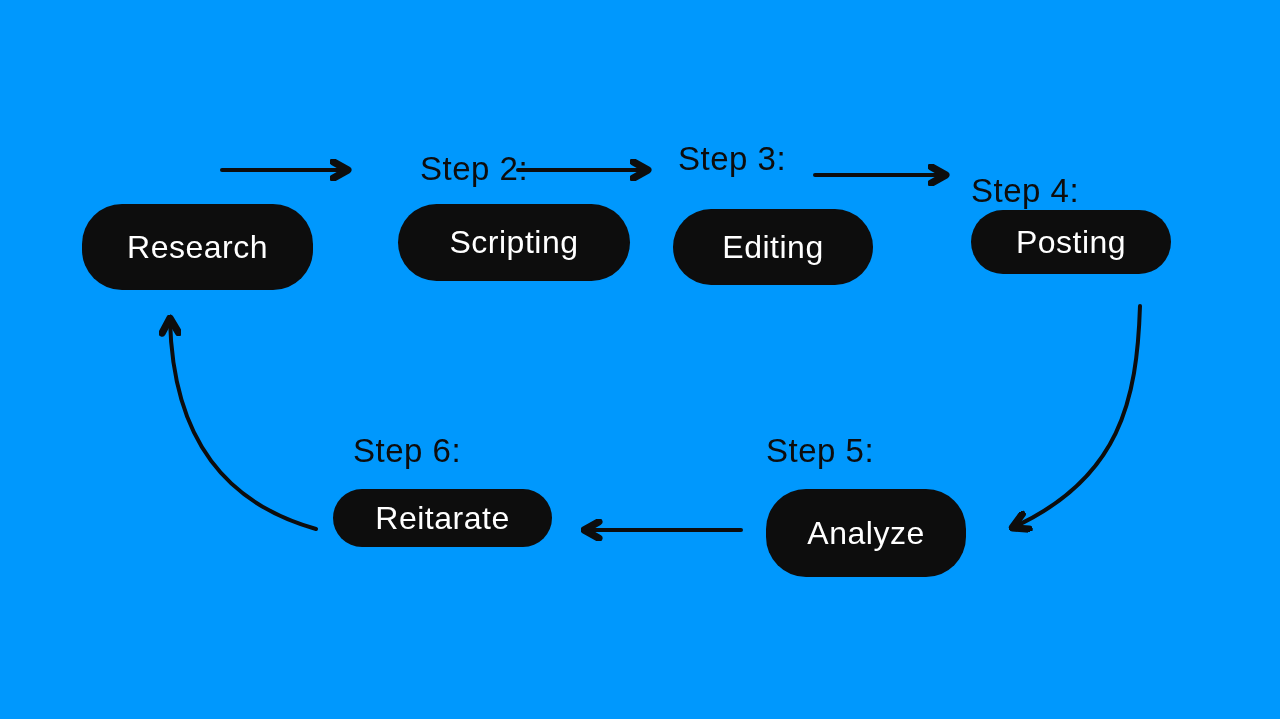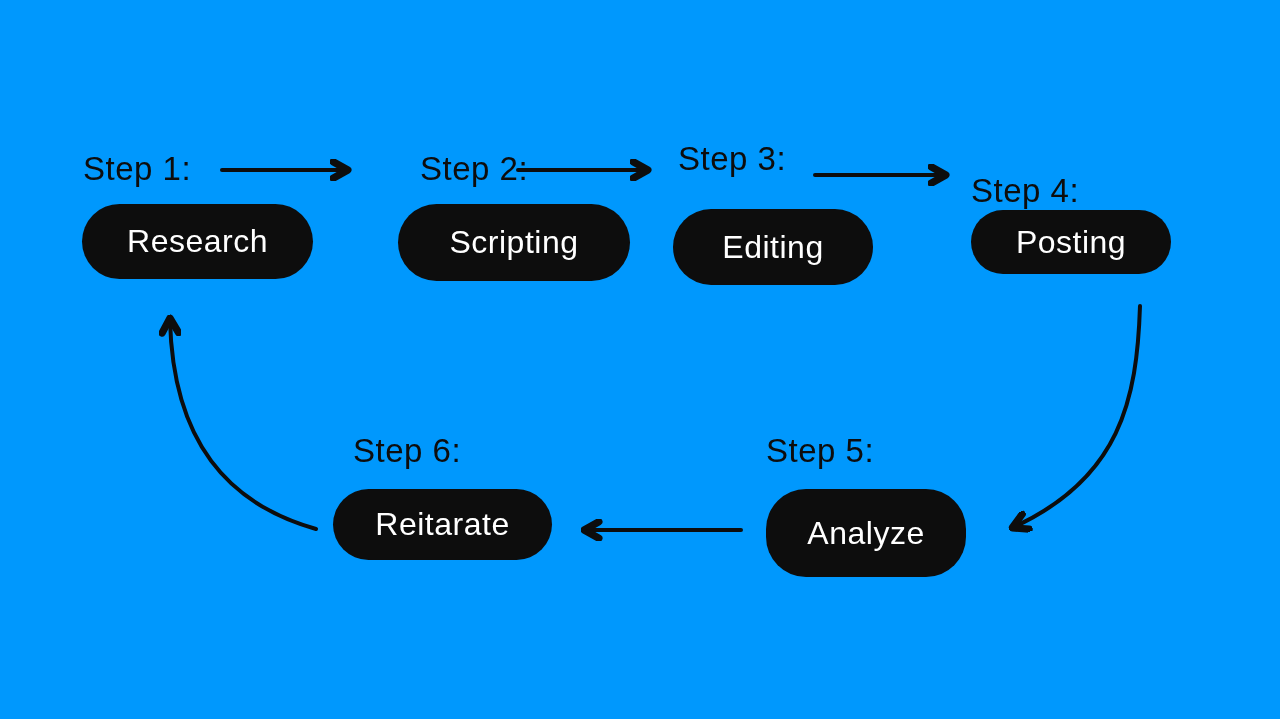--- a/index.html
+++ b/index.html
@@ -74,7 +74,6 @@
     <path d="M316,529 C228,504 173,442 170,320" marker-end="url(#ah)"></path>
   </svg>
 
-  <div class="step-label l1">Step 1:</div>
   <div class="pill p1">Research</div>
 
   <div class="step-label l2">Step 2:</div>

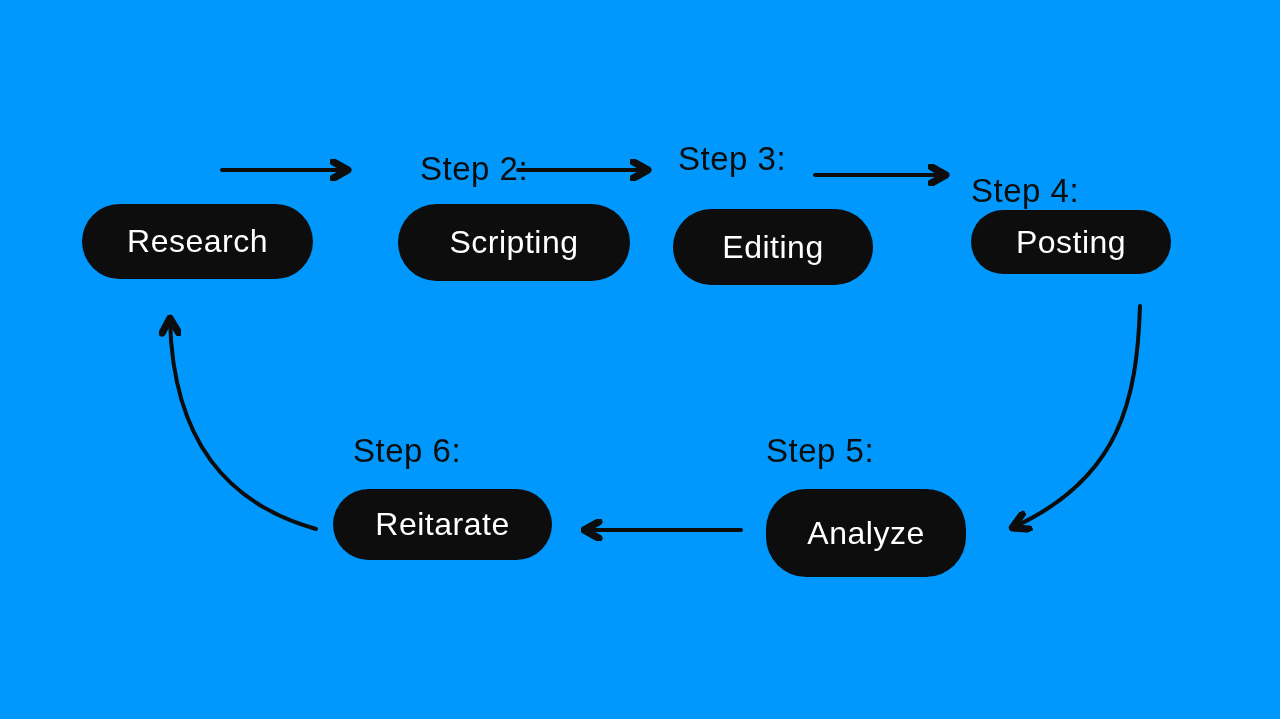--- a/index.html
+++ b/index.html
@@ -45,7 +45,7 @@
   .l6{left:353px;top:432px;}
   .l5{left:766px;top:432px;}
   
-  .p1{left:82px;top:204px;width:231px;height:75px;text-align:center;}
+  .p1{left:82px;top:204px;width:231px;height:86px;text-align:center;}
   .p2{left:398px;top:204px;width:232px;height:77px;}
   .p3{left:673px;top:209px;width:200px;height:76px;}
   .p4{left:971px;top:210px;width:200px;height:64px;}

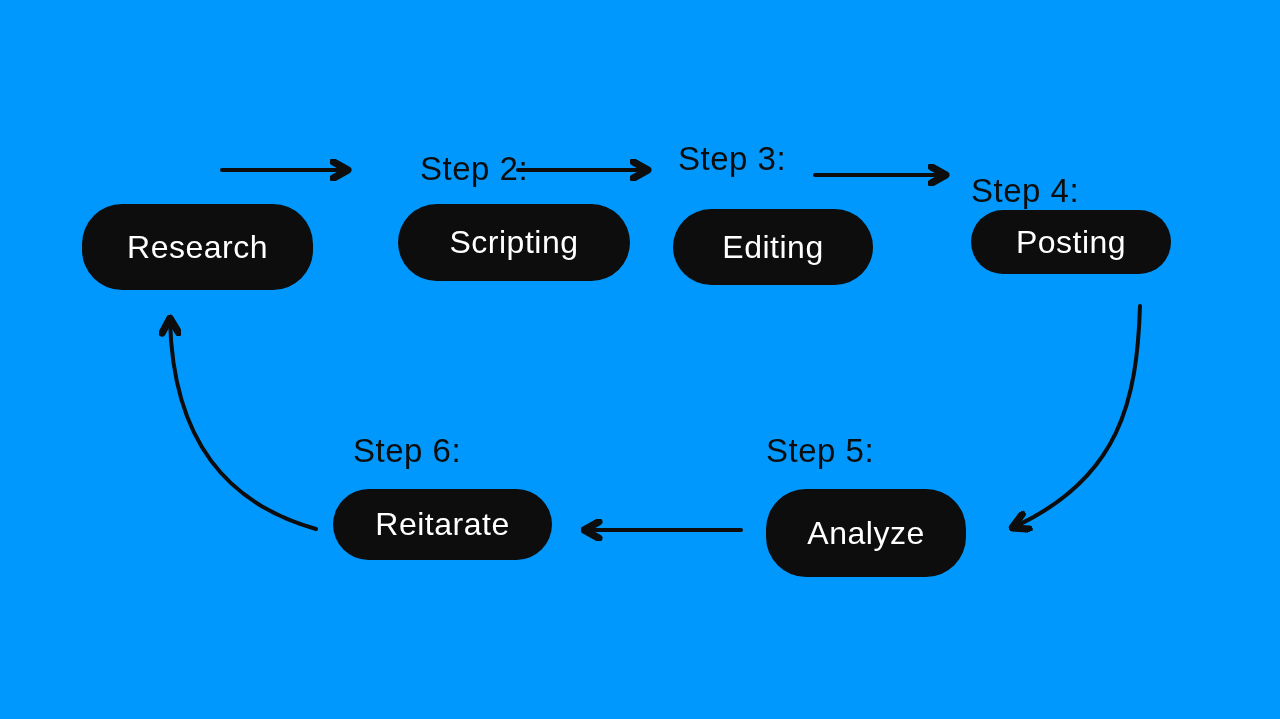--- a/index.html
+++ b/index.html
@@ -50,7 +50,7 @@
   .p3{left:673px;top:209px;width:200px;height:76px;}
   .p4{left:971px;top:210px;width:200px;height:64px;}
   
-  .p6{left:333px;top:489px;width:219px;height:71px;}
+  .p6{left:333px;top:489px;width:219px;height:58px;}
   .p5{left:766px;top:489px;width:200px;height:88px;}
   svg.arrows{position:absolute;left:0;top:0;width:1280px;height:719px;pointer-events:none;}
   svg.arrows path{stroke:var(--arrow);stroke-width:4;fill:none;stroke-linecap:round;}

